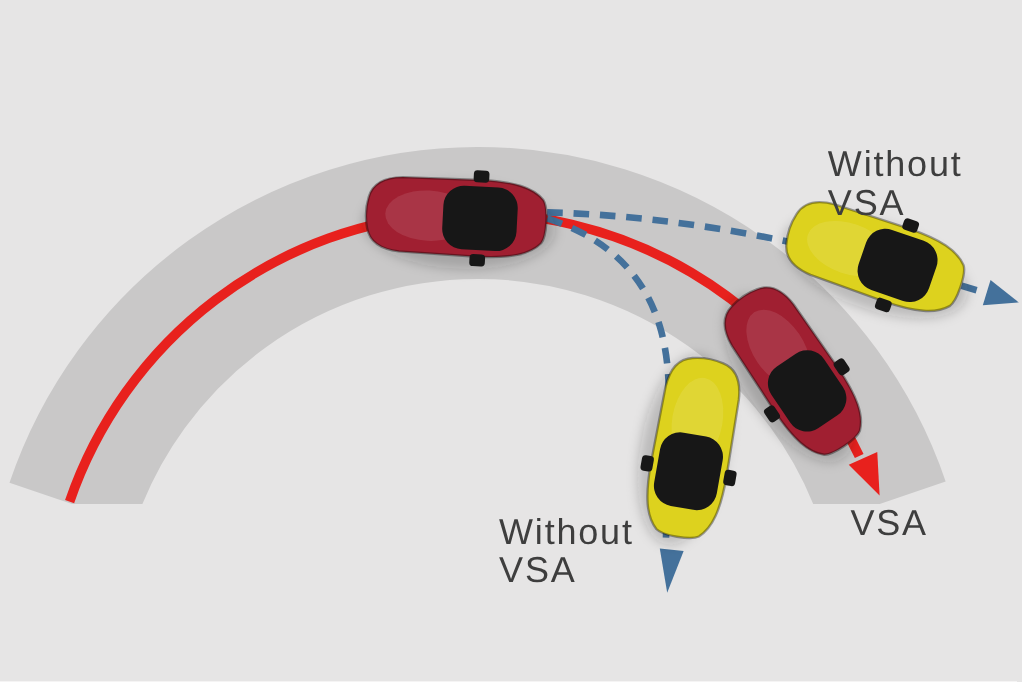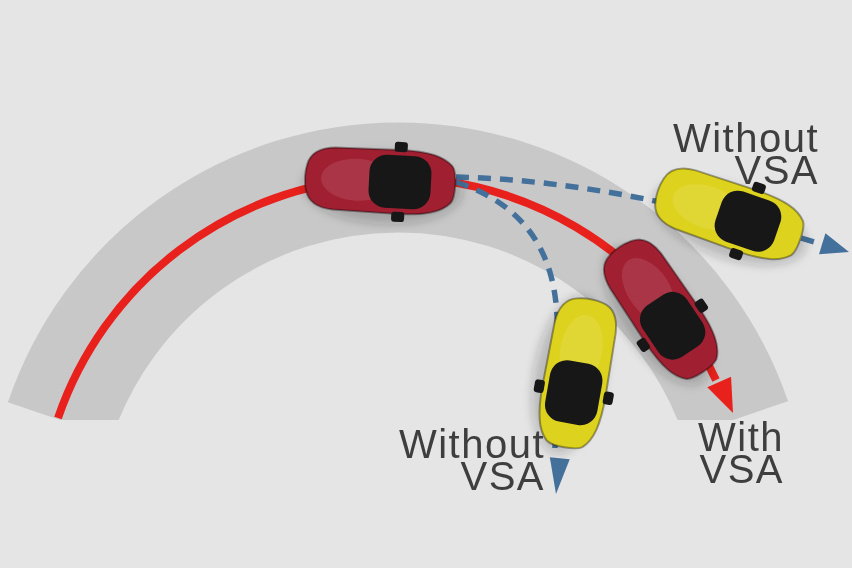--- a/index.html
+++ b/index.html
@@ -24,9 +24,9 @@
   .label {
     position: absolute;
     transform: translateX(-50%);
-    text-align: right;
+    text-align: left;
     color: var(--text, #3e3e3e);
-    font-size: 40px;
+    font-size: 30px;
     line-height: 32px;
     letter-spacing: 1.5px;
     font-weight: 400;

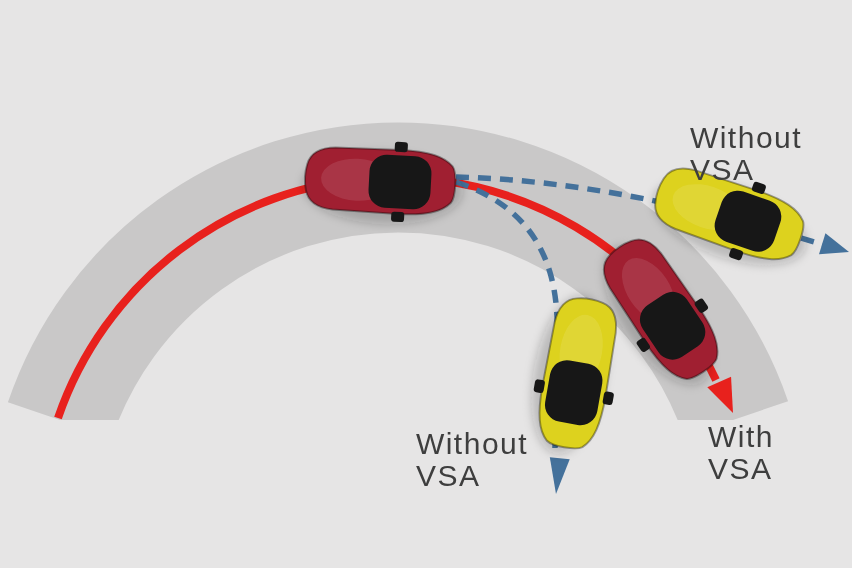--- a/index.html
+++ b/index.html
@@ -85,7 +85,6 @@
   </div>
 
   <div class="label" style="left:741px; top:421px;">
-    <span>With</span>
     <span>VSA</span>
   </div>
 

